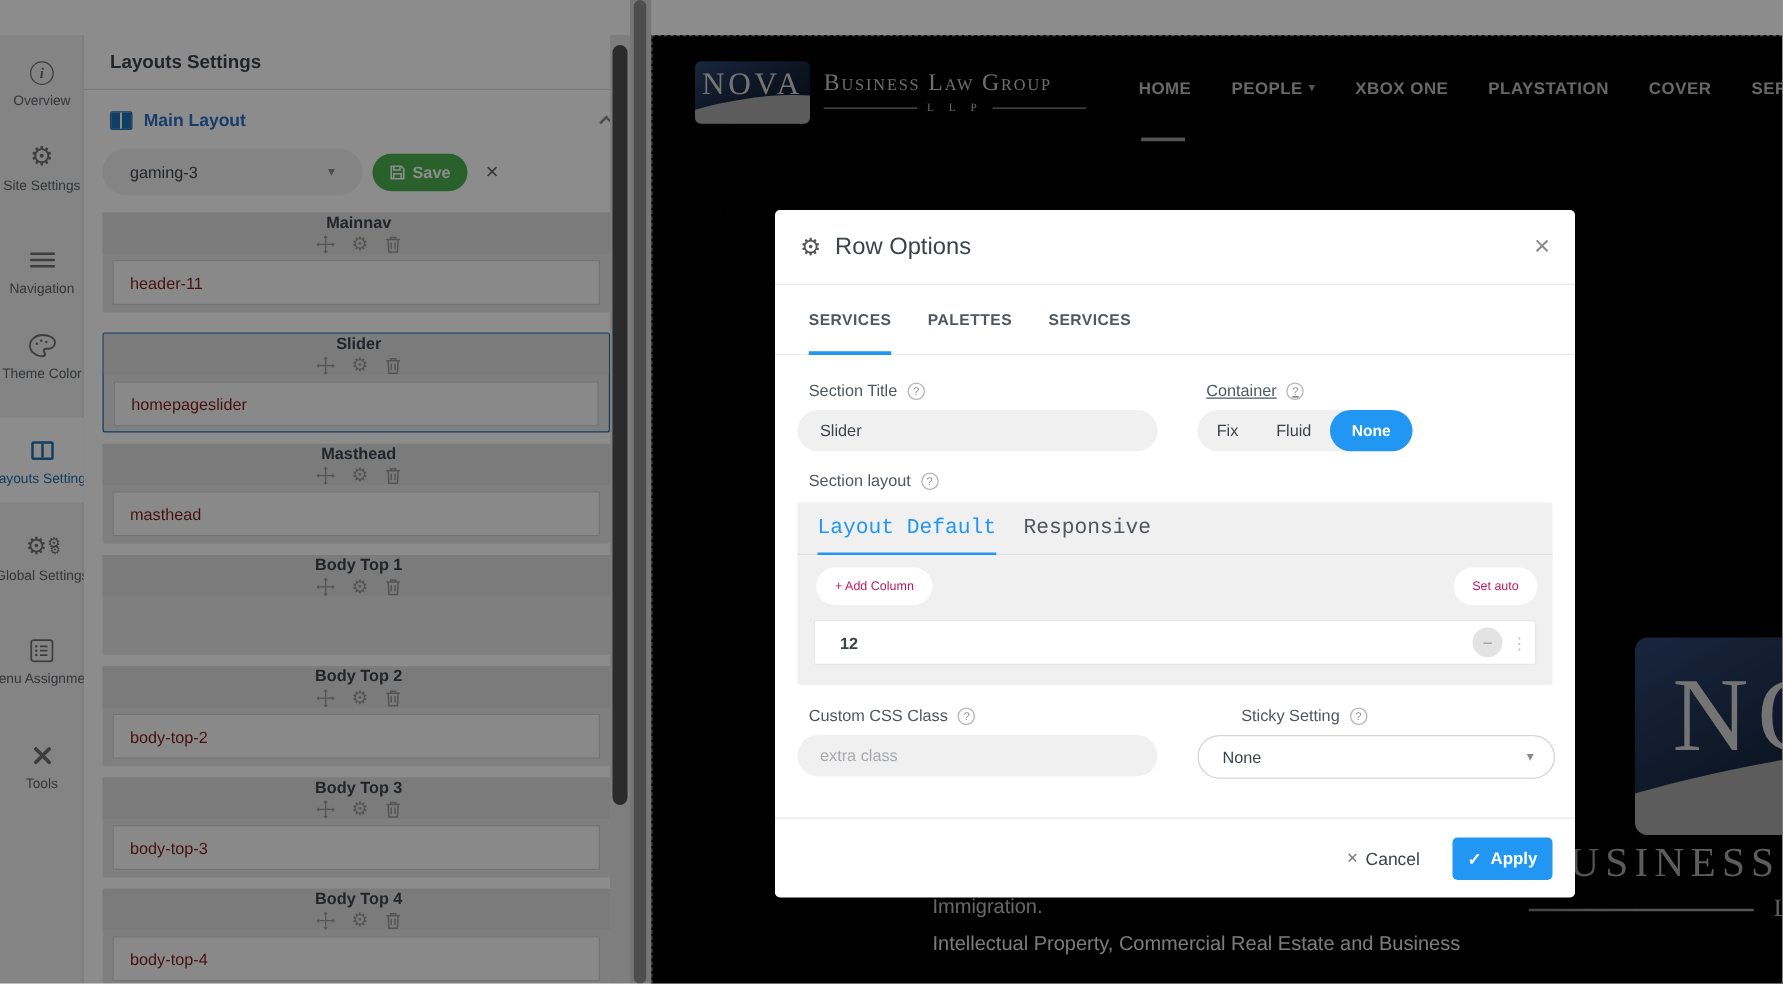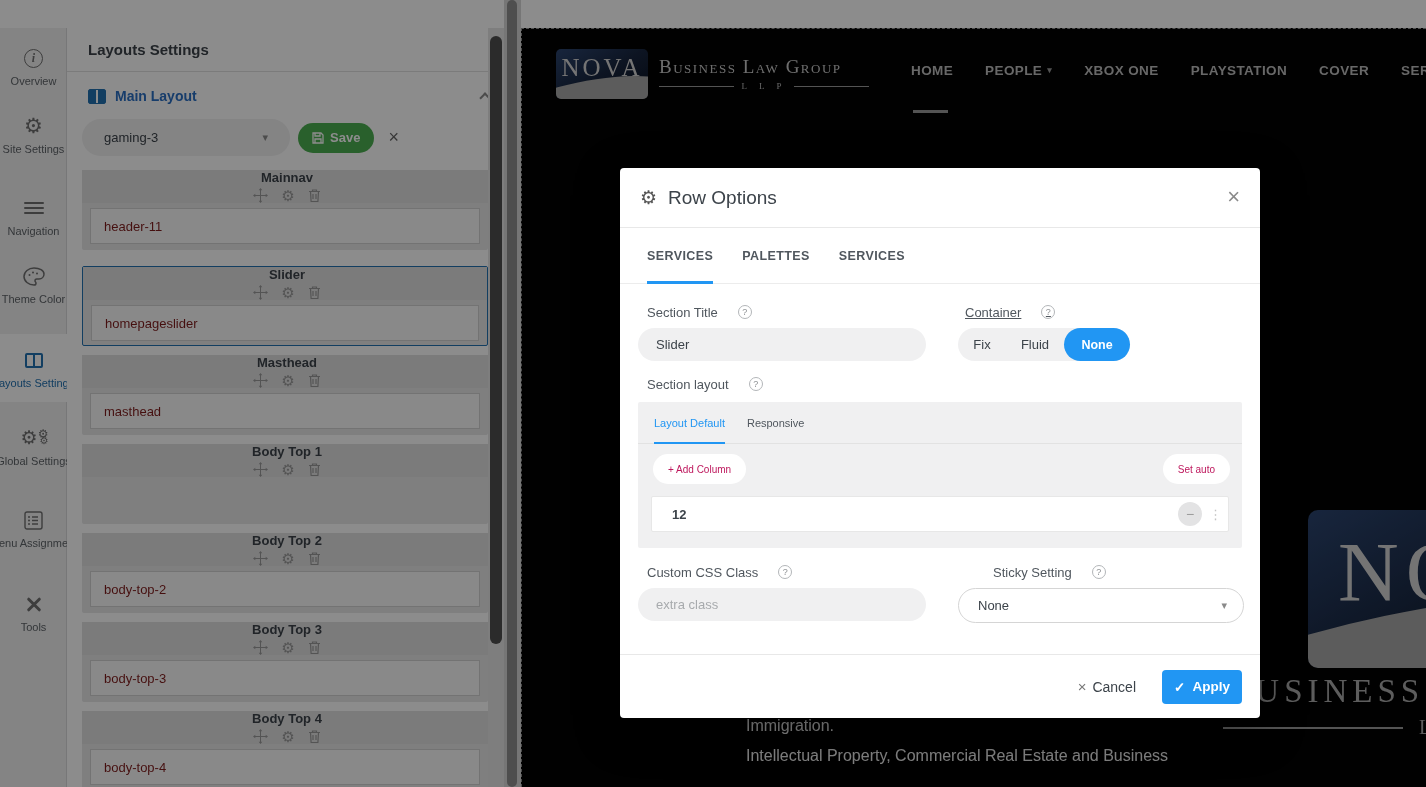--- a/index.html
+++ b/index.html
@@ -98,7 +98,7 @@
   .modal-tabs { position:absolute; left:0; top:60px; width:100%; height:56px; border-bottom:1px solid #ececec; display:flex; align-items:center; padding-left:27px; gap:29px; }
   .mtab { font-size:12.5px; font-weight:bold; letter-spacing:.4px; color:#50575e; position:relative; height:100%; display:flex; align-items:center; }
   .mtab.active::after { content:""; position:absolute; left:0; bottom:-1px; width:100%; height:3px; background:#2196f3; }
-  .mlabel { position:absolute; font-size:13px; color:#50575e; display:flex; align-items:flex-start; gap:20px; }
+  .mlabel { position:absolute; font-size:13px; color:#50575e; display:flex; align-items:flex-end; gap:8px; }
   .q-icon { display:inline-flex; width:14px; height:14px; border:1px solid #b3b6b9; border-radius:50%; align-items:center; justify-content:center; font-size:9px; color:#8d9093; }
   .pill-input { position:absolute; height:33px; background:#f0f0f1; border-radius:17px; display:flex; align-items:center; padding-left:18px; font-size:13px; color:#3c434a; }
   .pill-input .ph { color:#a7aaad; }

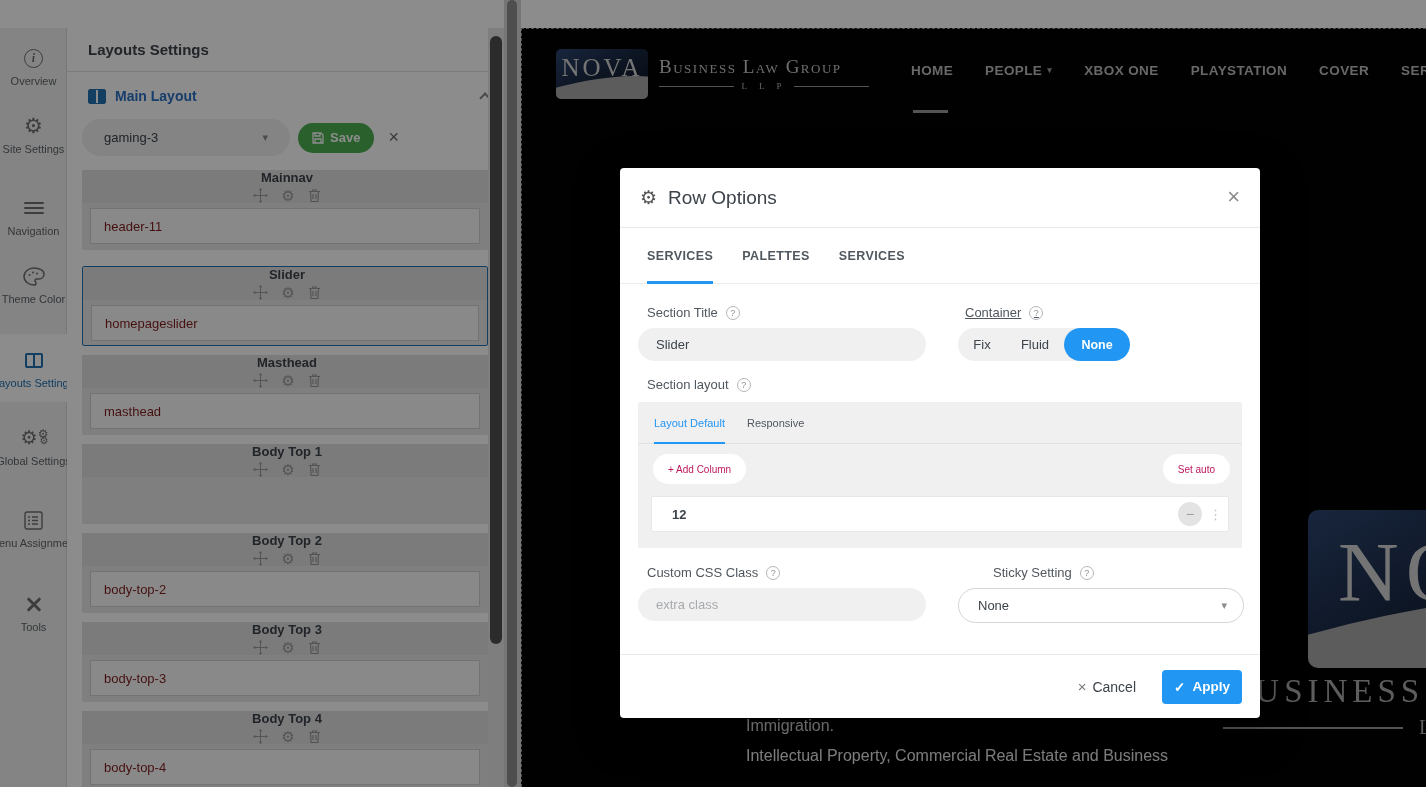--- a/index.html
+++ b/index.html
@@ -109,7 +109,7 @@
   .seg-opt.sel { width:66px; height:33px; background:#2196f3; color:#fff; border-radius:17px; display:flex; align-items:center; justify-content:center; font-weight:bold; font-size:12.5px; }
   .graybox { position:absolute; left:18px; top:234px; width:604px; height:146px; background:#f0f0f1; border-radius:2px; }
   .gb-tabs { position:absolute; left:0; top:0; width:100%; height:42px; border-bottom:1px solid #e2e2e2; display:flex; align-items:center; padding-left:16px; gap:22px; }
-  .gb-tab { font-size:11px; color:#50575e; position:relative; height:100%; display:flex; align-items:center; }
+  .gb-tab { font-size:17px; color:#50575e; position:relative; height:100%; display:flex; align-items:center;font-family:Liberation Mono, monospace; }
   .gb-tab.active { color:#2196f3; }
   .gb-tab.active::after { content:""; position:absolute; left:0; bottom:-1px; width:100%; height:2px; background:#2196f3; }
   .gb-pill { position:absolute; top:52px; height:30px; background:#fff; border-radius:15px; display:flex; align-items:center; padding:0 15px; font-size:10px; color:#be185d; }

